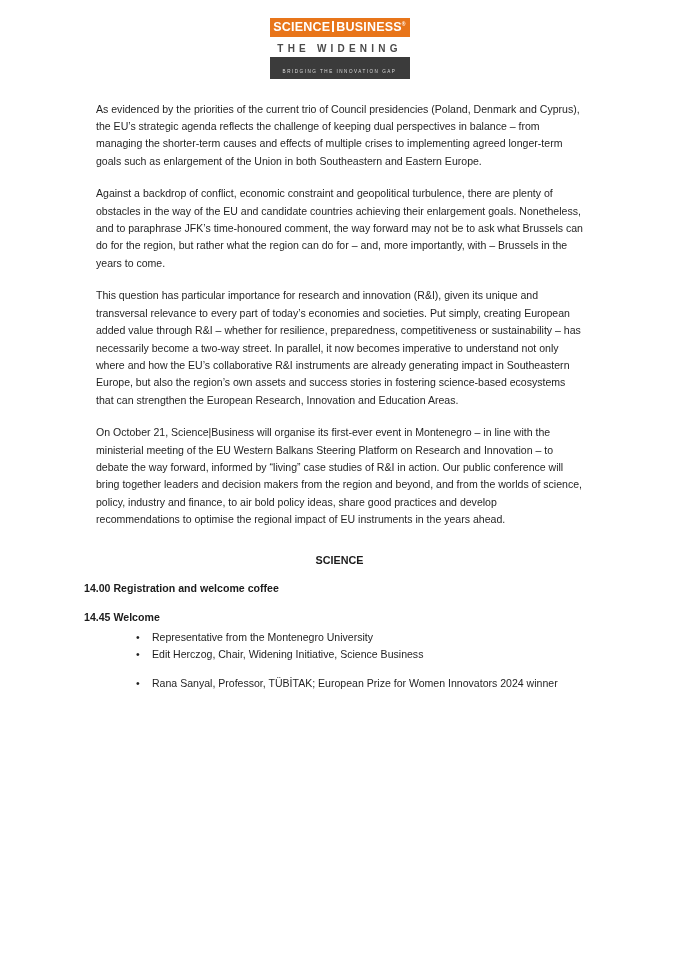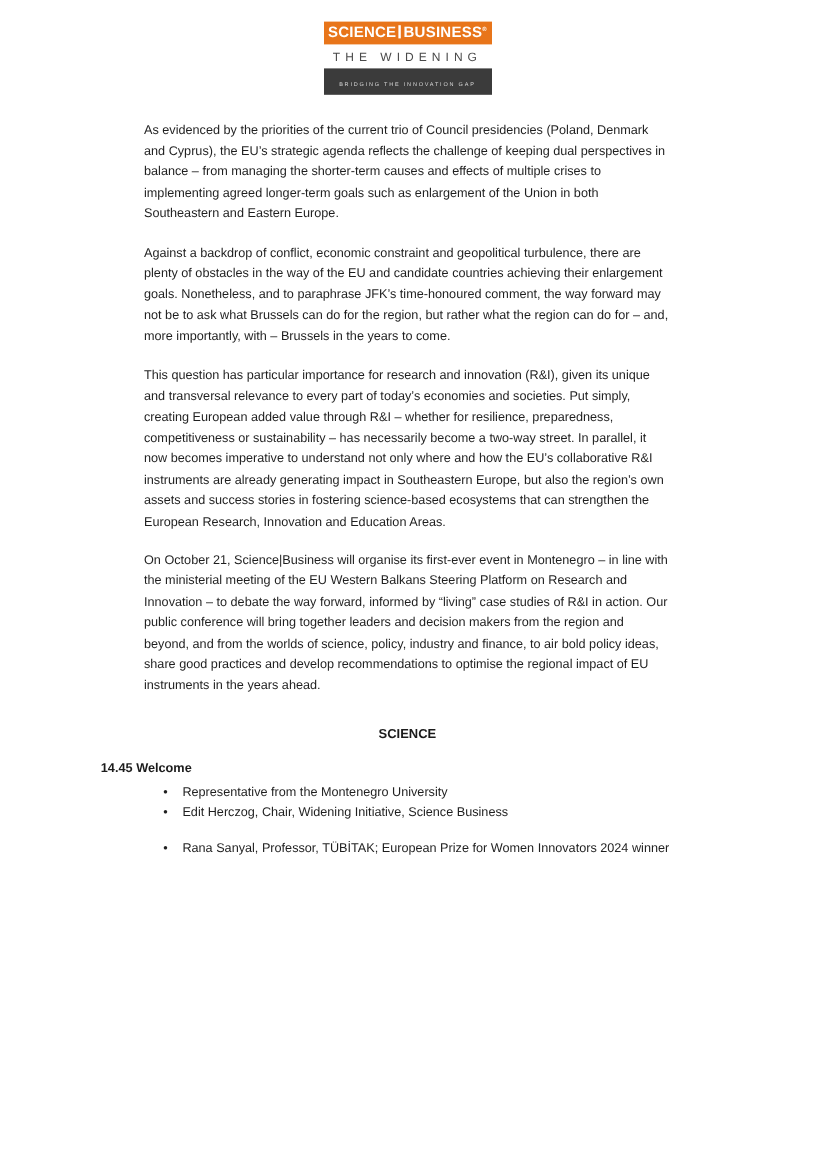--- a/index.html
+++ b/index.html
@@ -68,6 +68,7 @@
     background: #ffffff;
     text-align: center;
     padding: 1px 0 1px 0;
+    font-weight: bold;
   }
   .logo-mid-text {
     font-family: "Liberation Sans", sans-serif;

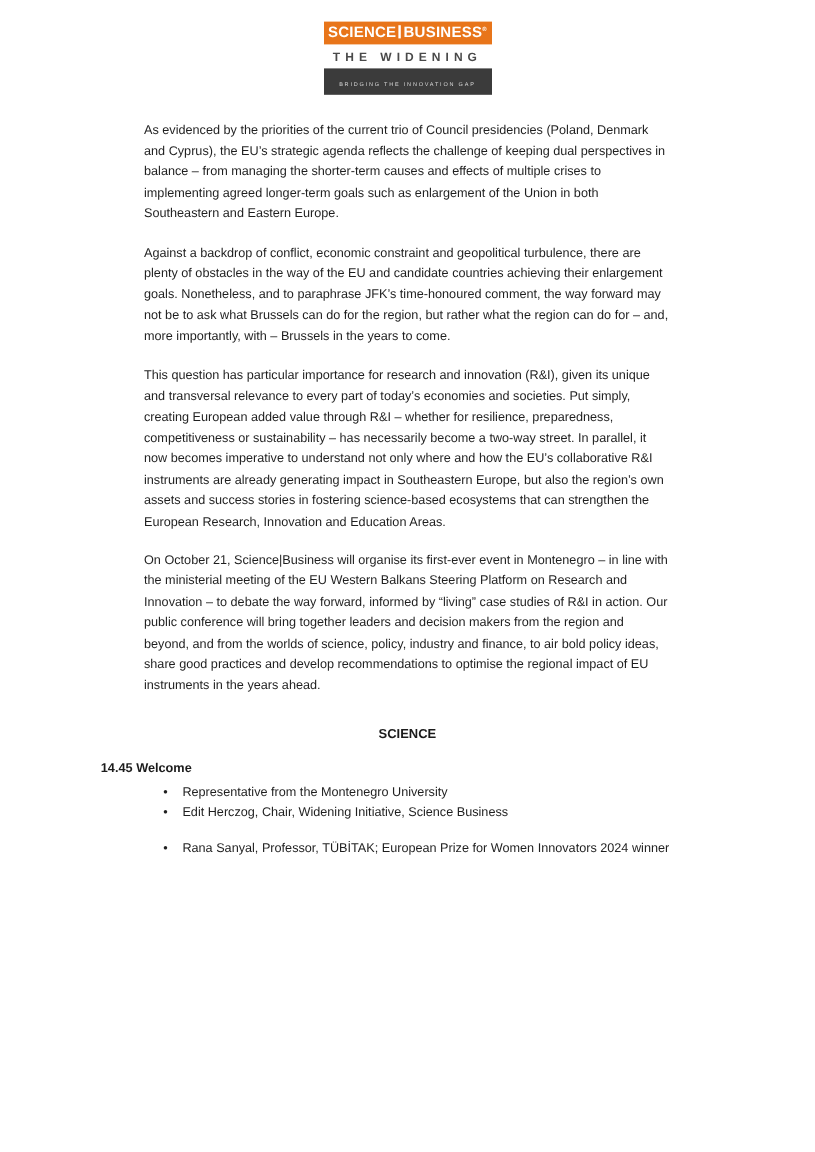--- a/index.html
+++ b/index.html
@@ -112,7 +112,7 @@
 
   
   .body-block {
-    margin: 0 120px;
+    margin: 0 96px;
     padding-top: 22px;
   }
   .para {

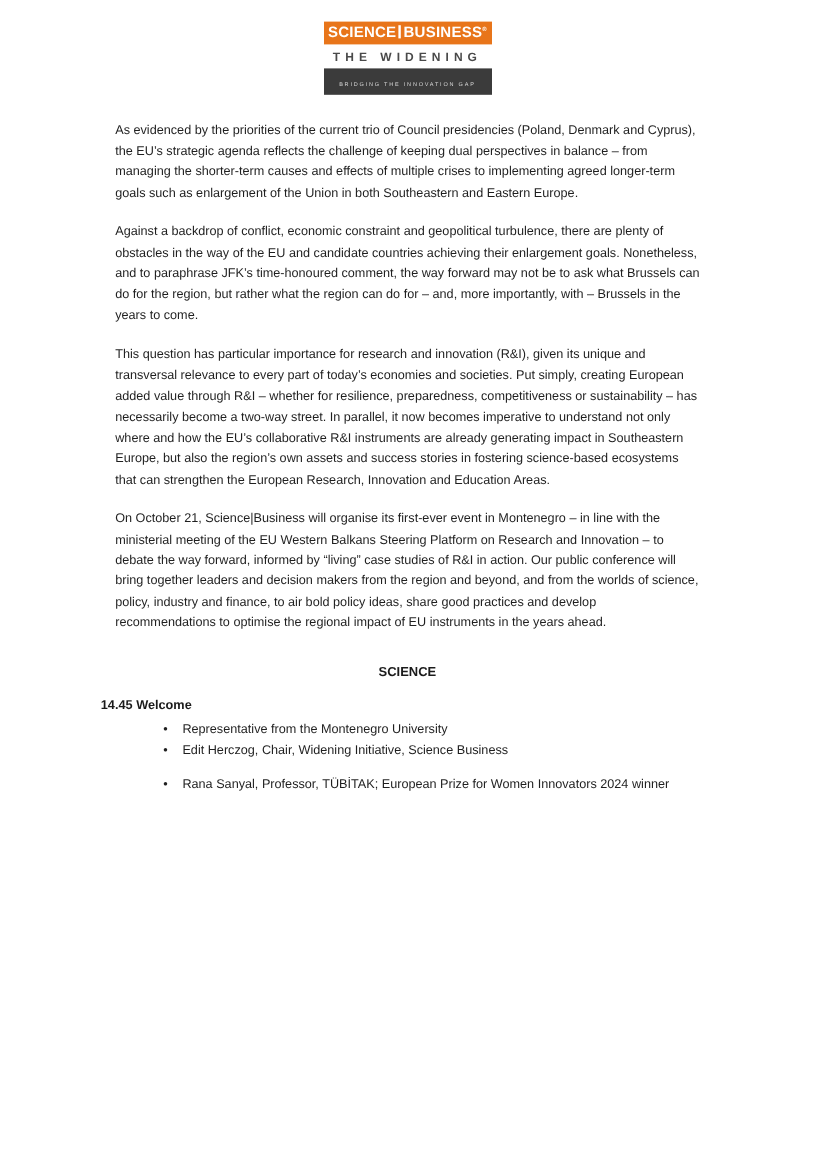--- a/index.html
+++ b/index.html
@@ -198,6 +198,7 @@
 
   <div class="agenda-block">
 
+    <div class="agenda-time">14.00 Registration and welcome coffee</div>
 
     <div class="agenda-time tight">14.45 Welcome</div>
     <ul class="bullets">

